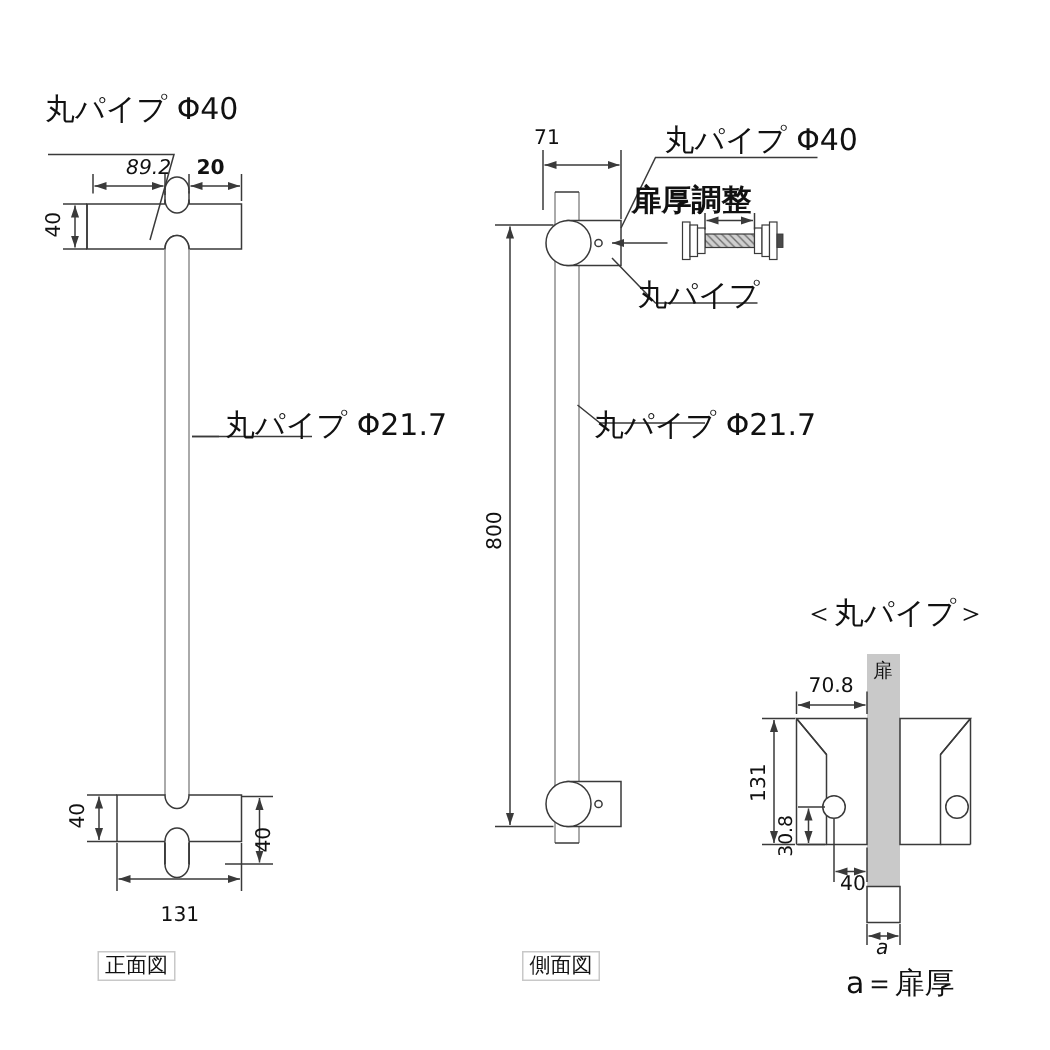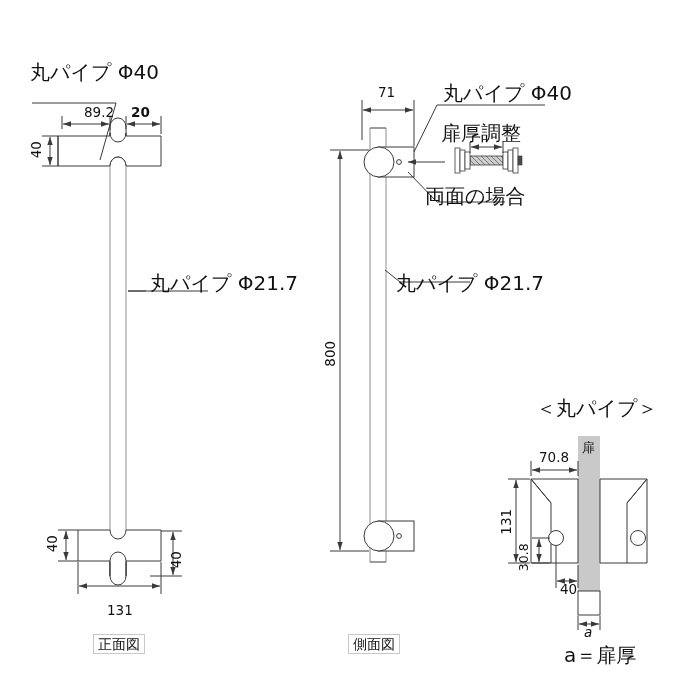--- a/index.html
+++ b/index.html
@@ -236,7 +236,7 @@
 
   <div class="viewtag lbl" style="left:65px;top:634px;margin-left:28px;">正面図</div>
 
-  <div class="lbl num" style="left:378px;top:86px;">71</div>
+  <div class="lbl num" style="left:356px;top:86px;">71</div>
 
   <div class="lbl jp" style="left:443px;top:83px;">丸パイプ Φ40</div>
 

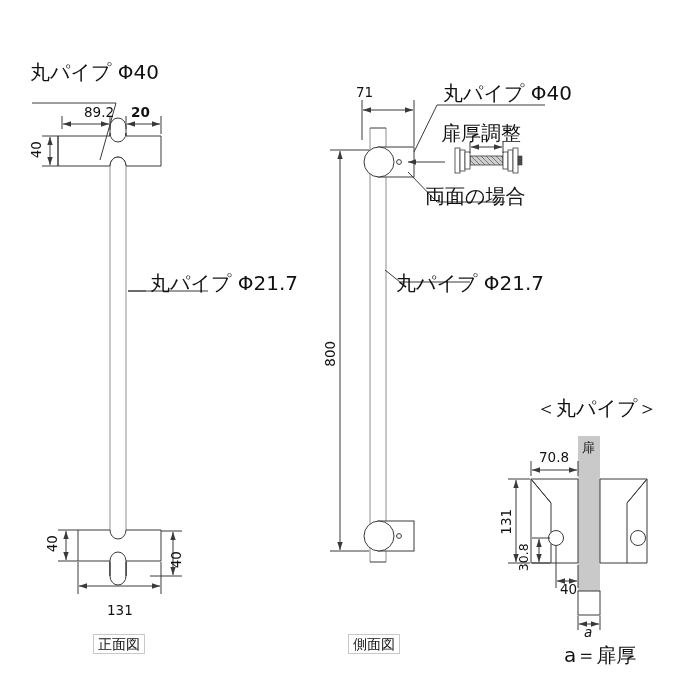--- a/index.html
+++ b/index.html
@@ -220,7 +220,7 @@
 
   <div class="lbl jp" style="left:30px;top:62px;">丸パイプ Φ40</div>
 
-  <div class="lbl num" style="left:84px;top:106px;">89.2</div>
+  <div class="lbl num" style="left:84px;top:106px;font-style:italic;">89.2</div>
 
   <div class="lbl num" style="left:131px;top:106px;font-weight:bold;">20</div>
 

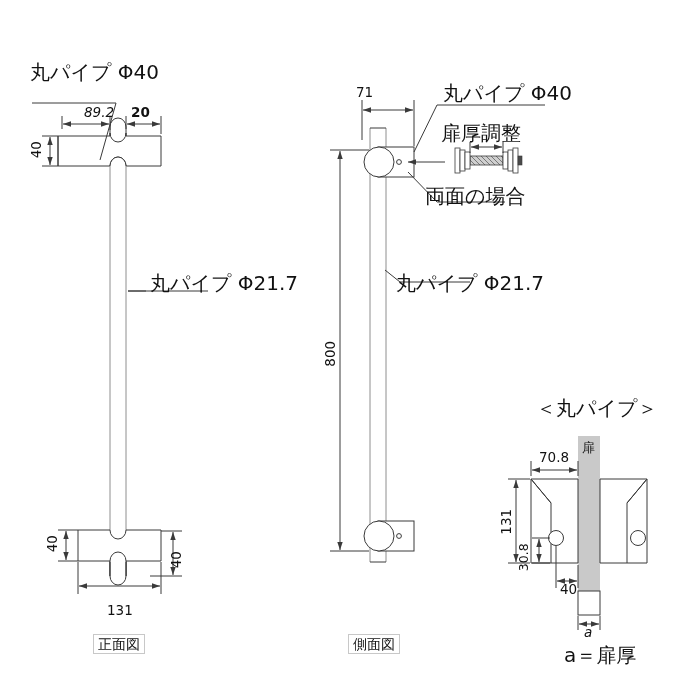--- a/index.html
+++ b/index.html
@@ -240,7 +240,7 @@
 
   <div class="lbl jp" style="left:443px;top:83px;">丸パイプ Φ40</div>
 
-  <div class="lbl jp" style="left:441px;top:123px;">扉厚調整</div>
+  <div class="lbl jp" style="left:421px;top:123px;font-weight:bold;">扉厚調整</div>
 
   <div class="lbl jp" style="left:425px;top:186px;">両面の場合</div>
 

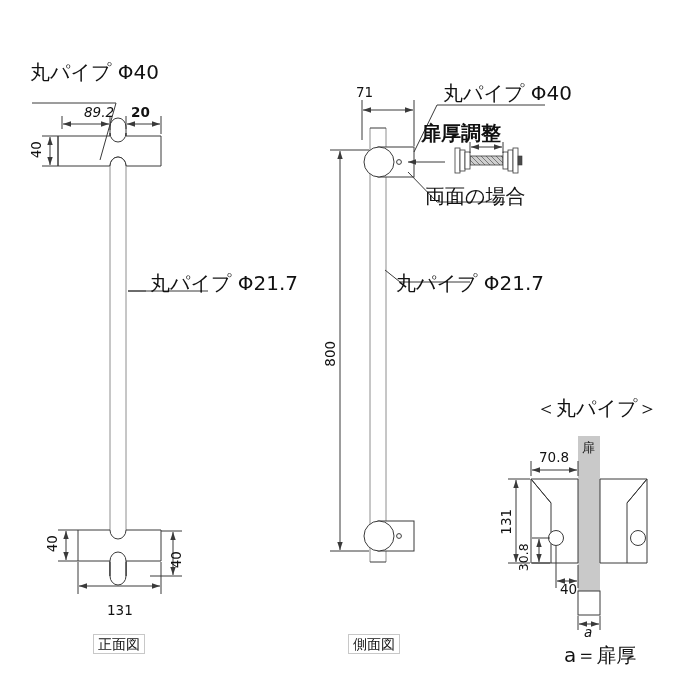--- a/index.html
+++ b/index.html
@@ -242,7 +242,7 @@
 
   <div class="lbl jp" style="left:421px;top:123px;font-weight:bold;">扉厚調整</div>
 
-  <div class="lbl jp" style="left:425px;top:186px;">両面の場合</div>
+  <div class="lbl jp" style="left:425px;top:186px;">丸パイプ</div>
 
   <div class="lbl jp" style="left:396px;top:273px;">丸パイプ Φ21.7</div>
 

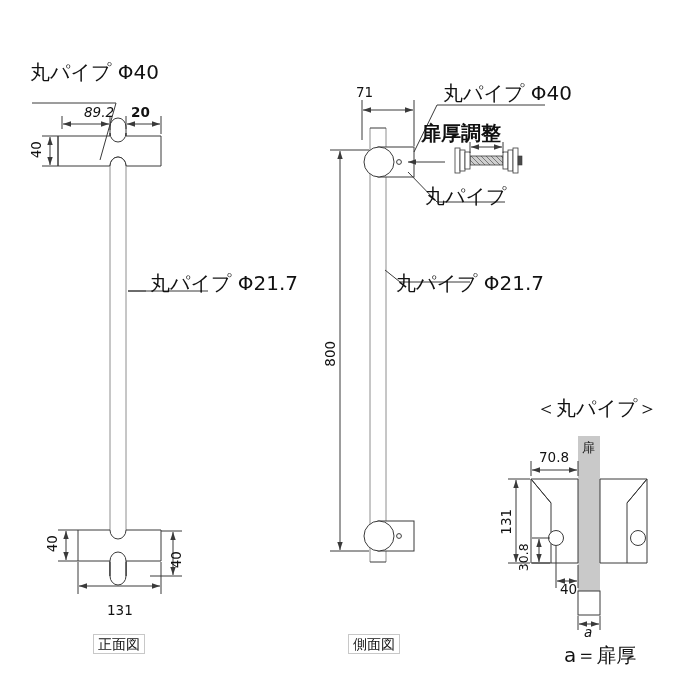--- a/index.html
+++ b/index.html
@@ -234,7 +234,7 @@
 
   <div class="lbl num" style="left:107px;top:604px;">131</div>
 
-  <div class="viewtag lbl" style="left:65px;top:634px;margin-left:28px;">正面図</div>
+  <div class="viewtag lbl" style="left:65px;top:634px;">正面図</div>
 
   <div class="lbl num" style="left:356px;top:86px;">71</div>
 

